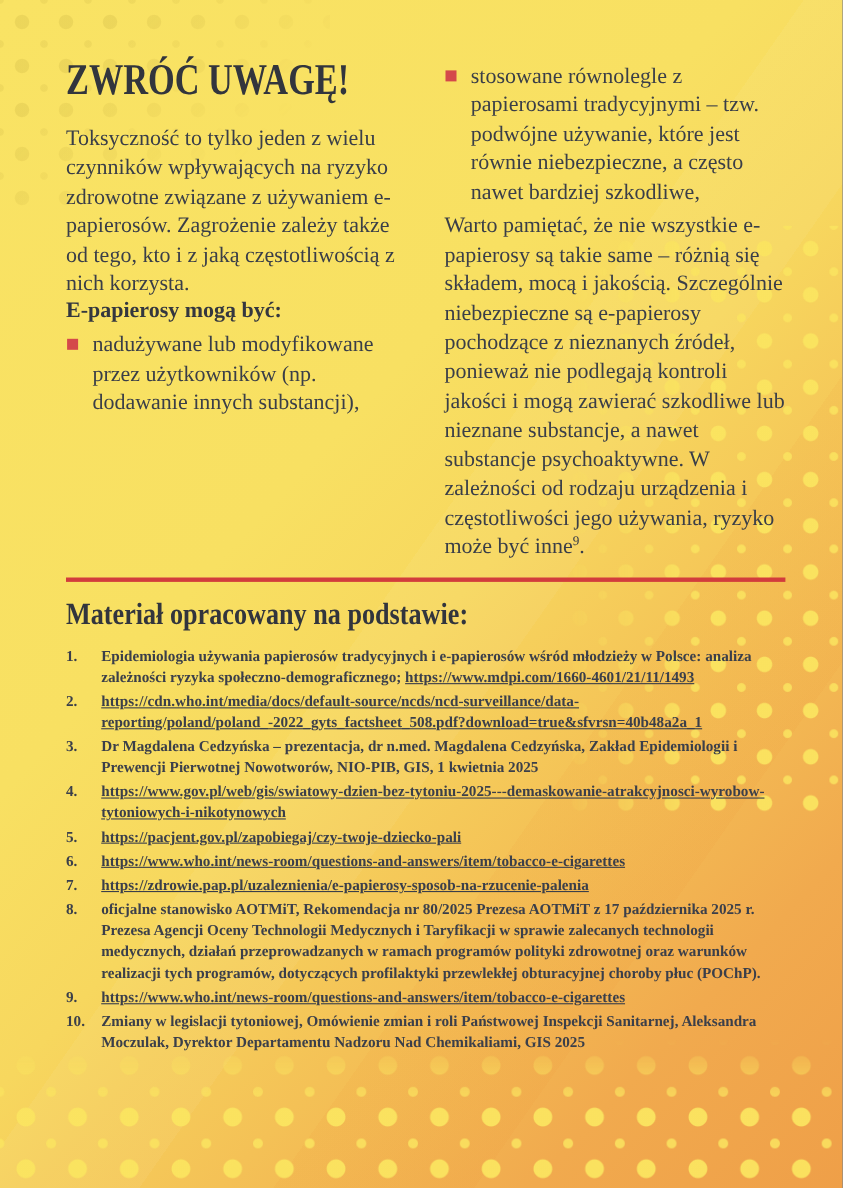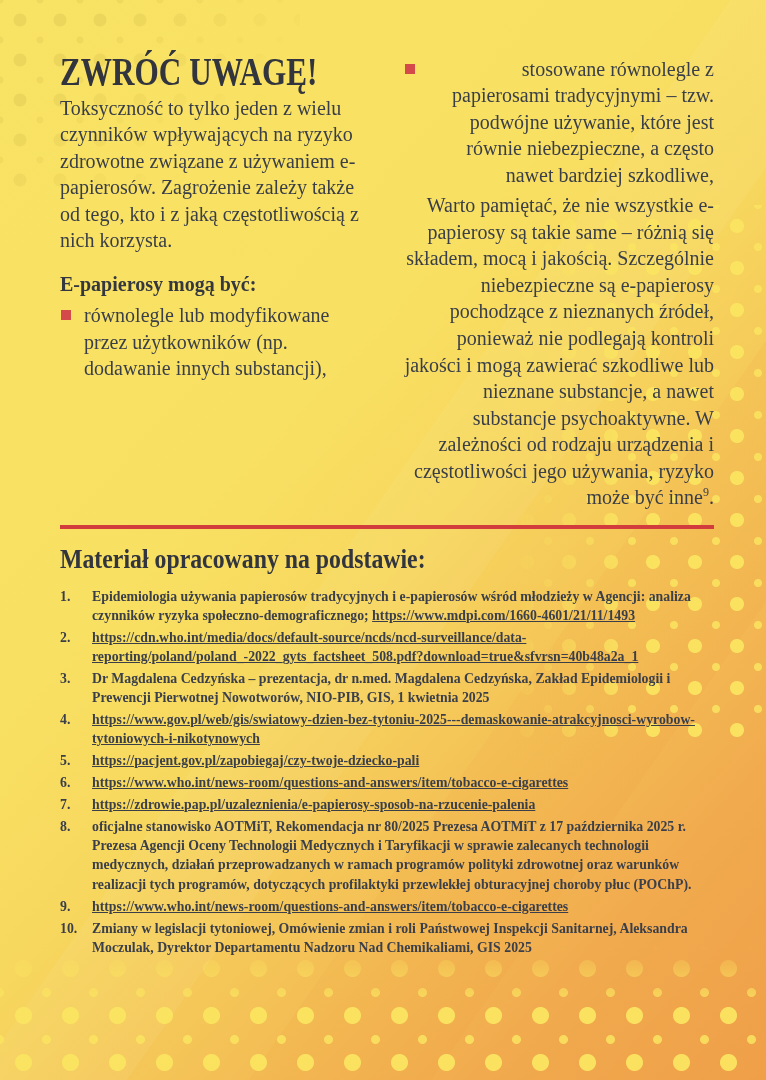--- a/index.html
+++ b/index.html
@@ -58,7 +58,7 @@
   .content { position:relative; z-index:2; padding:48px 52px 0 60px; }
   .columns { display:flex; gap:30px; }
   .col-left  { width:314px; flex:0 0 314px; }
-  .col-right { flex:1; padding-top:2px;text-align:right; }
+  .col-right { flex:1; padding-top:2px; }
 
   .main-title {
     display:inline-block;

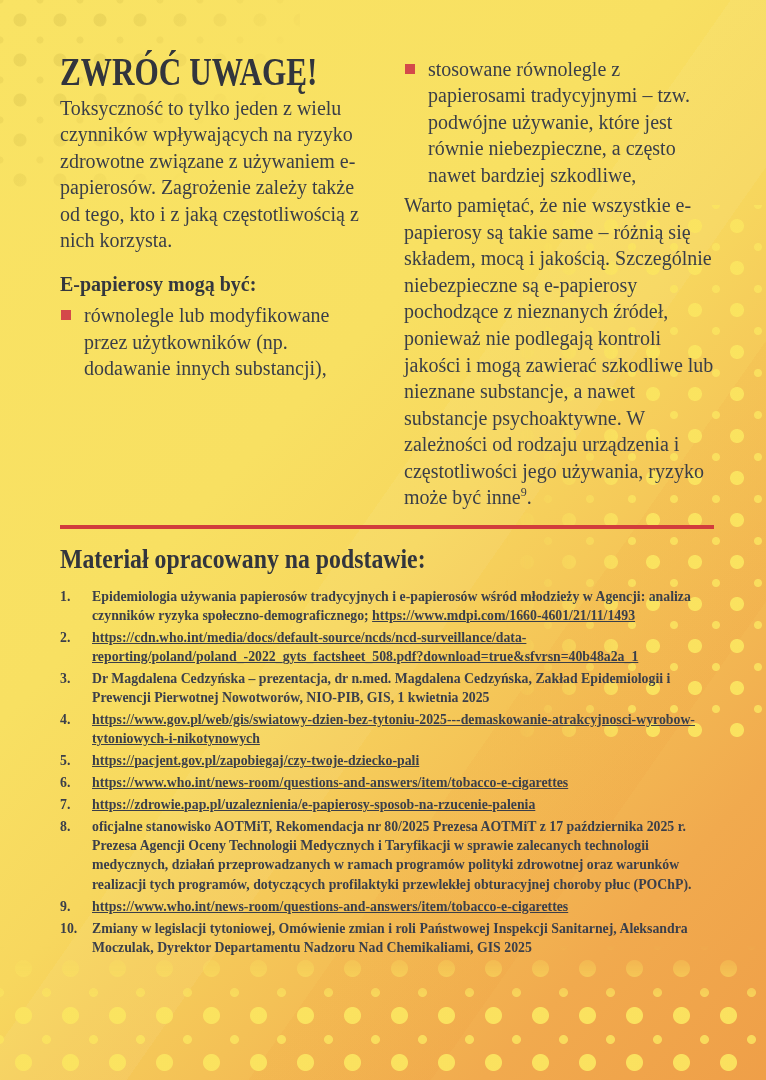--- a/index.html
+++ b/index.html
@@ -66,7 +66,7 @@
     letter-spacing:0px; white-space:nowrap;
     transform:scaleX(0.78); transform-origin:left center;
   }
-  .intro-par { font-size:20px; line-height:1.32; font-weight:500; }
+  .intro-par { margin-top:18px; font-size:20px; line-height:1.32; font-weight:500; }
   .list-heading { margin-top:20px; font-size:20px; font-weight:800; color:#34373f; }
 
   ul.bullets { list-style:none; margin-top:6px; }

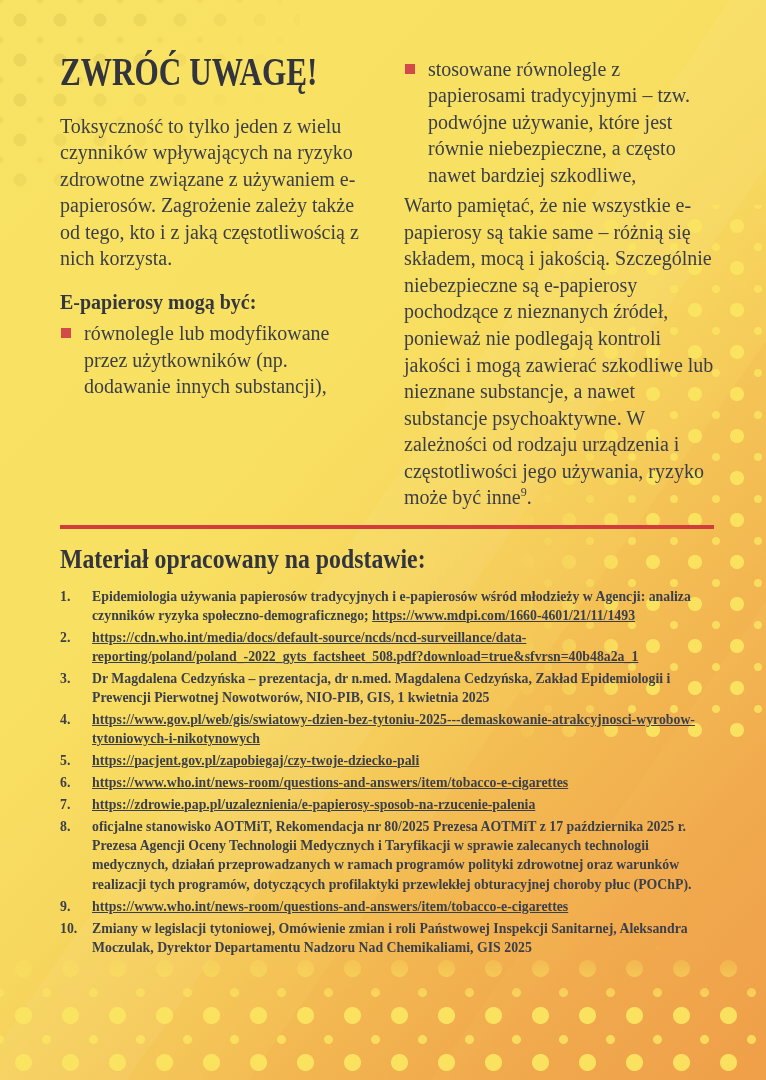--- a/index.html
+++ b/index.html
@@ -67,7 +67,7 @@
     transform:scaleX(0.78); transform-origin:left center;
   }
   .intro-par { margin-top:18px; font-size:20px; line-height:1.32; font-weight:500; }
-  .list-heading { margin-top:20px; font-size:20px; font-weight:800; color:#34373f; }
+  .list-heading { font-size:20px; font-weight:800; color:#34373f; }
 
   ul.bullets { list-style:none; margin-top:6px; }
   ul.bullets li {

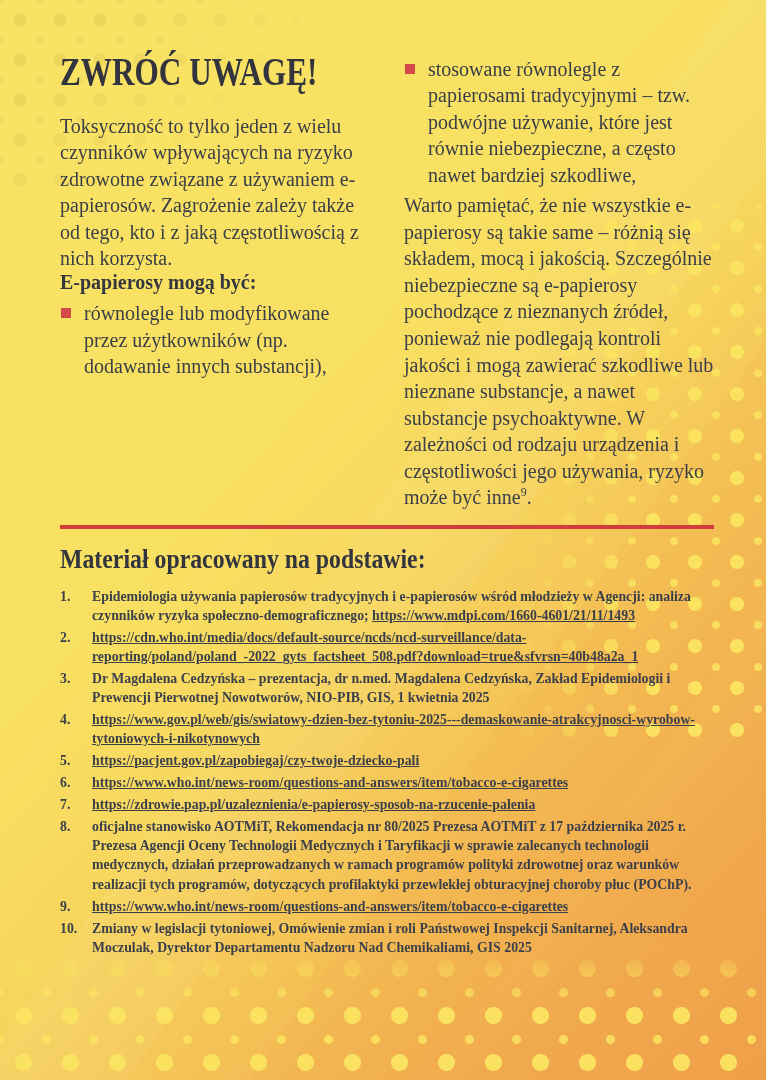--- a/index.html
+++ b/index.html
@@ -117,7 +117,7 @@
         <p class="intro-par">Toksyczność to tylko jeden z wielu czynników wpływających na ryzyko zdrowotne związane z używaniem e-papierosów. Zagrożenie zależy także od tego, kto i z jaką częstotliwością z nich korzysta.</p>
         <h2 class="list-heading">E-papierosy mogą być:</h2>
         <ul class="bullets">
-            <li>równolegle lub modyfikowane przez użytkowników (np. dodawanie innych substancji),</li>
+            <li>nadużywane lub modyfikowane przez użytkowników (np. dodawanie innych substancji),</li>
           </ul>
       </div>
 

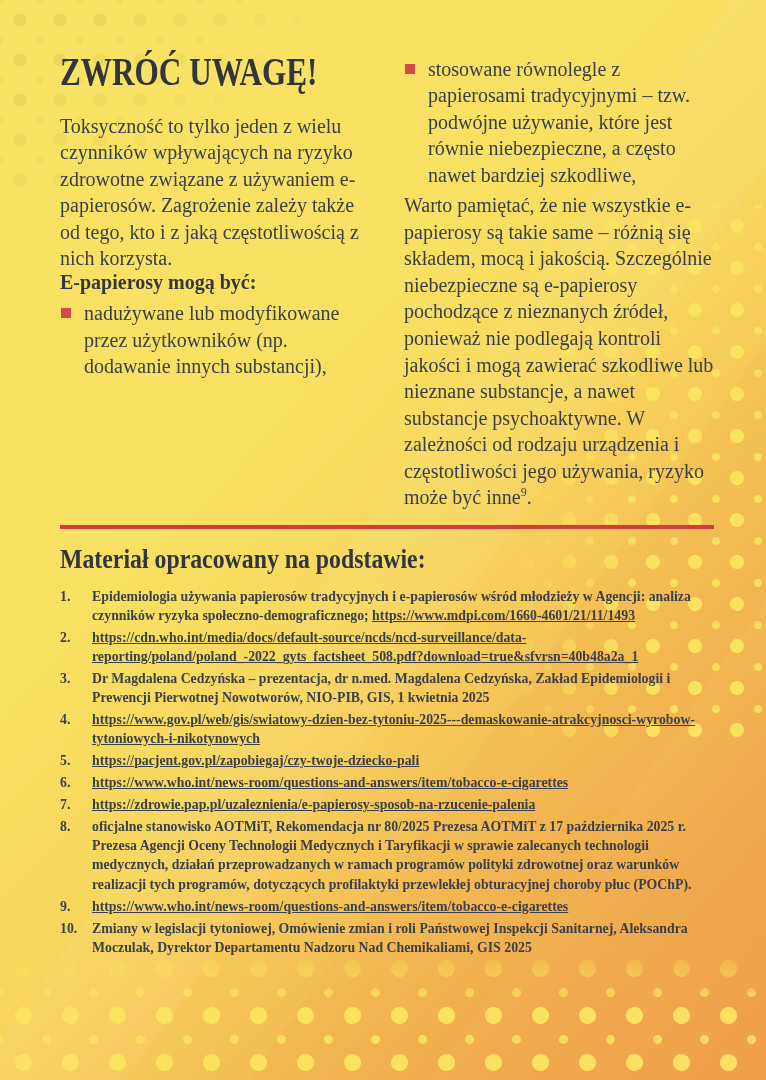--- a/index.html
+++ b/index.html
@@ -136,7 +136,7 @@
     <ol class="sources">
         <li>
           <span class="src-num">1.</span>
-          <span><span>Epidemiologia używania papierosów tradycyjnych i e-papierosów wśród młodzieży w Agencji: analiza czynników ryzyka społeczno-demograficznego; </span><span class="src-link">https://www.mdpi.com/1660-4601/21/11/1493</span></span>
+          <span><span>Epidemiologia używania papierosów tradycyjnych i e-papierosów wśród młodzieży w Polsce: analiza zależności ryzyka społeczno-demograficznego; </span><span class="src-link">https://www.mdpi.com/1660-4601/21/11/1493</span></span>
         </li>
         <li>
           <span class="src-num">2.</span>

